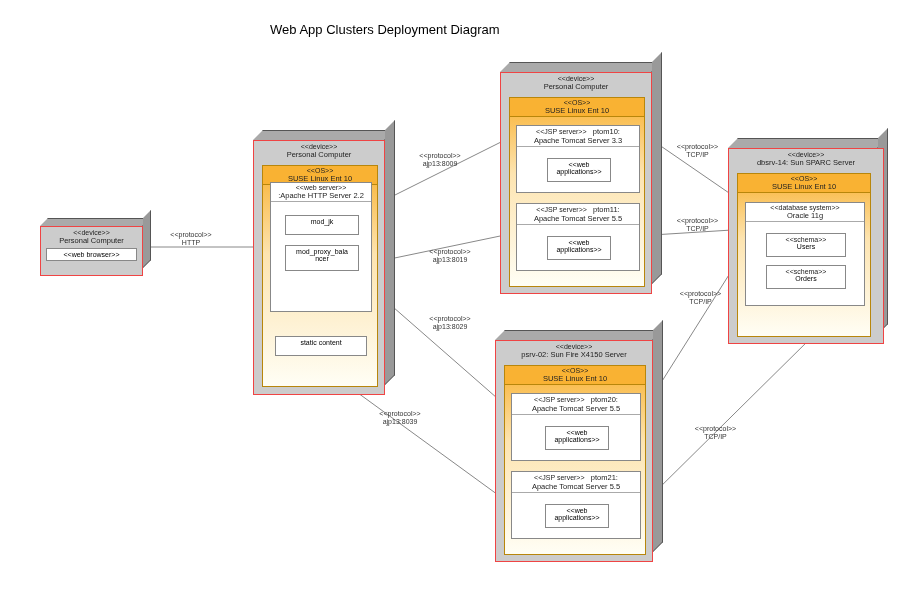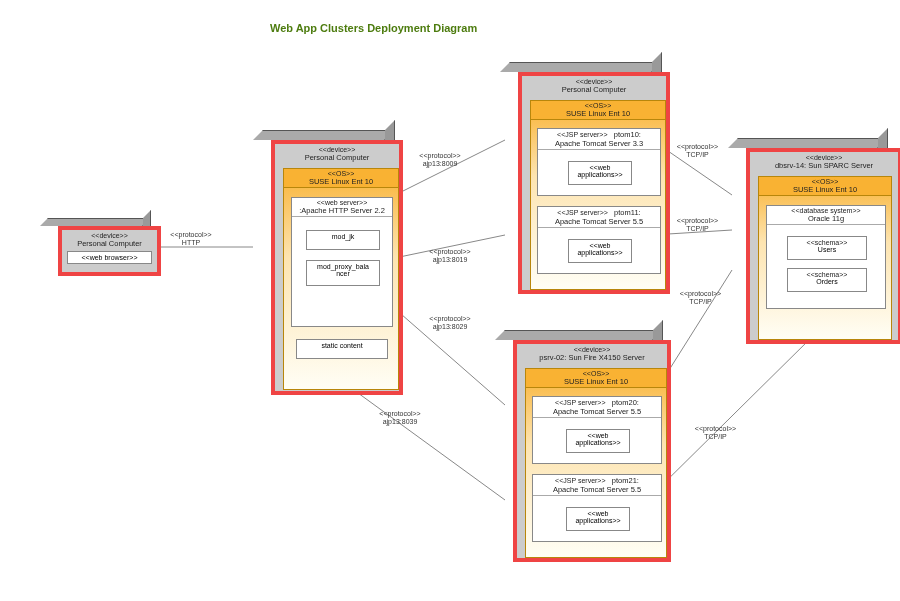--- a/index.html
+++ b/index.html
@@ -4,7 +4,7 @@
 <style>
 * { box-sizing: border-box; margin: 0; padding: 0; }
 body { font-family: Verdana, Arial, sans-serif; background: #fff; width: 900px; height: 601px; position: relative; overflow: hidden; }
-.title { position: absolute; font-weight: bold; font-size: 11px; color: #4d7c0f; }
+.title { position: absolute; font-weight: normal; font-size: 13px; color: #000000; }
 .node3d { position: absolute; }
 .node3d .front { position: absolute; background: #ccc; border: 4px solid #ef4444; margin-left: 18px; }
 .node3d .top { position: absolute; background: #aaa; border-top: 1px solid #555; border-right: 1px solid #555; transform: skewX(-45deg); transform-origin: bottom left; }

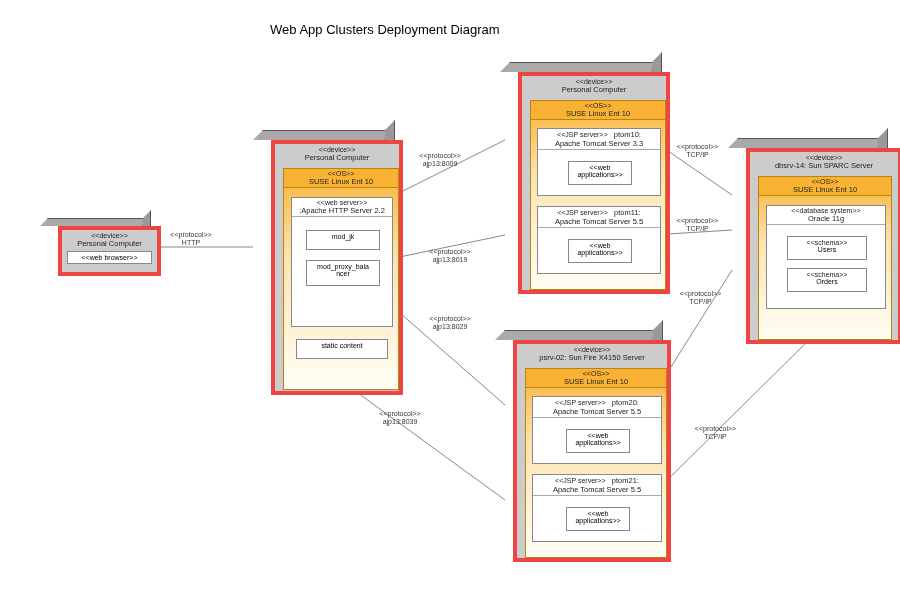--- a/index.html
+++ b/index.html
@@ -6,7 +6,7 @@
 body { font-family: Verdana, Arial, sans-serif; background: #fff; width: 900px; height: 601px; position: relative; overflow: hidden; }
 .title { position: absolute; font-weight: normal; font-size: 13px; color: #000000; }
 .node3d { position: absolute; }
-.node3d .front { position: absolute; background: #ccc; border: 4px solid #ef4444; margin-left: 18px; }
+.node3d .front { position: absolute; background: #ccc; border: 1px solid #ef4444; }
 .node3d .top { position: absolute; background: #aaa; border-top: 1px solid #555; border-right: 1px solid #555; transform: skewX(-45deg); transform-origin: bottom left; }
 .node3d .side { position: absolute; background: #999; border-right: 1px solid #555; border-bottom: 1px solid #555; transform: skewY(-45deg); transform-origin: top left; }
 .stereo { font-size: 7px; text-align: center; color: #222; }

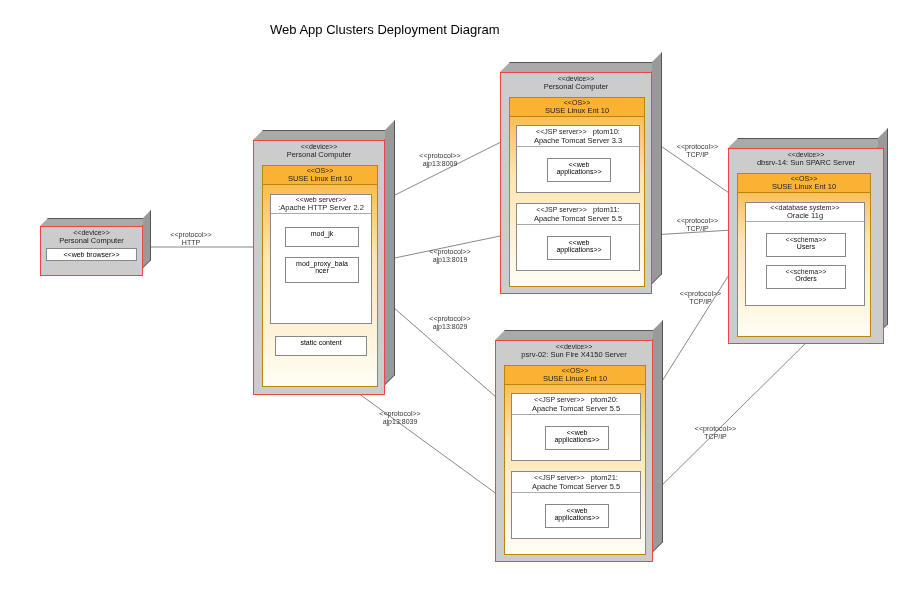--- a/index.html
+++ b/index.html
@@ -63,7 +63,7 @@
         <div class="stereo">&lt;&lt;OS&gt;&gt;</div>
         <div class="label" style="font-weight:normal;">SUSE Linux Ent 10</div>
       </div>
-      <div class="comp-box" style="left:7px; top:28px; width:102px; height:130px;">
+      <div class="comp-box" style="left:7px; top:16px; width:102px; height:130px;">
         <div class="comp-header">
           <div class="stereo">&lt;&lt;web server&gt;&gt;</div>
           <div class="label">:Apache HTTP Server 2.2</div>

